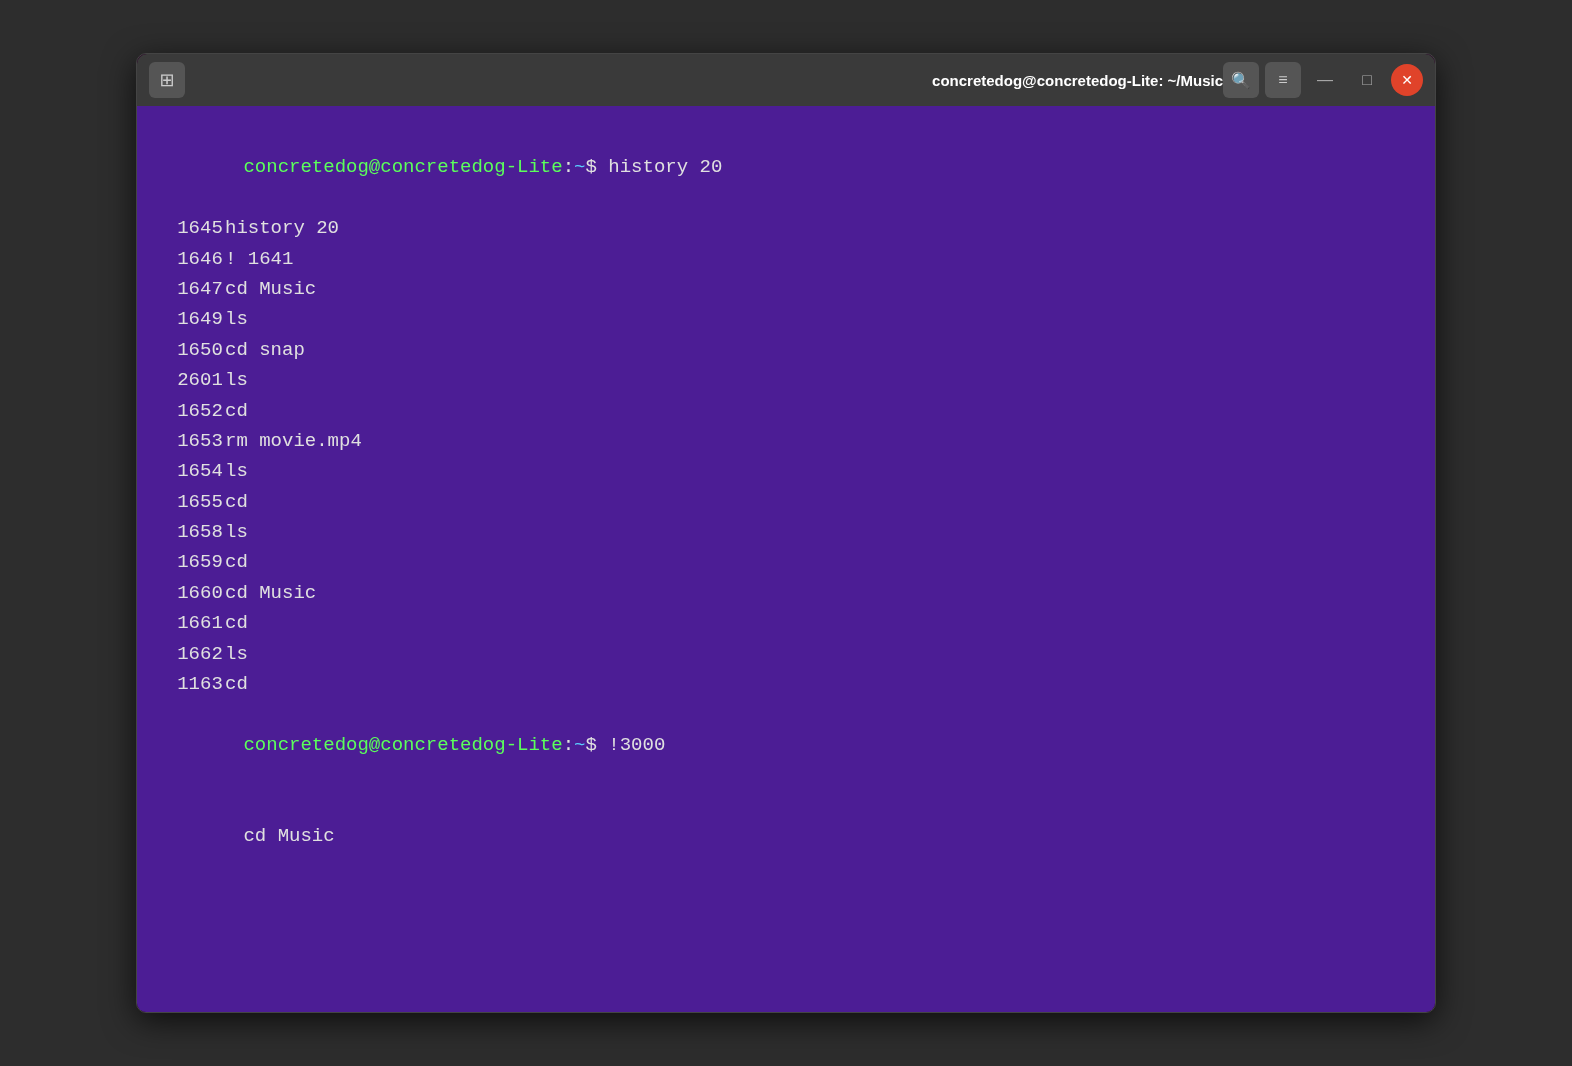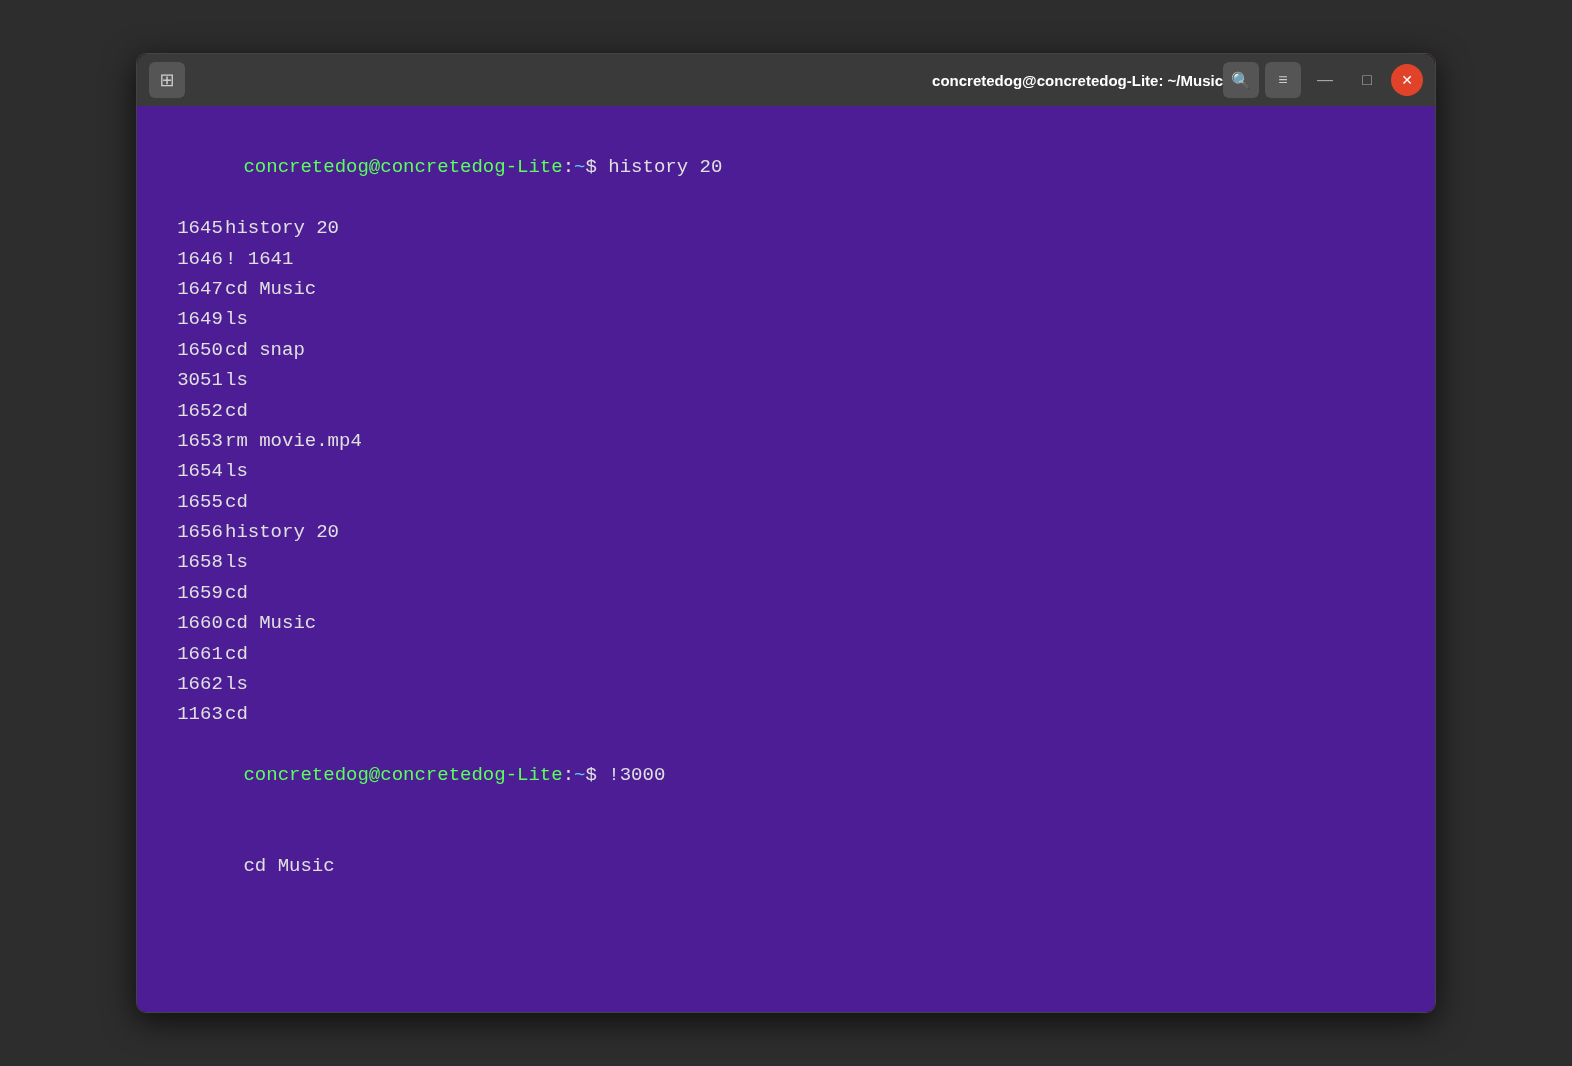--- a/index.html
+++ b/index.html
@@ -166,7 +166,7 @@
         <div class="line"><span class="history-num">1647</span><span class="history-cmd">cd Music</span></div>
         <div class="line"><span class="history-num">1649</span><span class="history-cmd">ls</span></div>
         <div class="line"><span class="history-num">1650</span><span class="history-cmd">cd snap</span></div>
-        <div class="line"><span class="history-num">3051</span><span class="history-cmd">ls</span></div>
+        <div class="line"><span class="history-num">2601</span><span class="history-cmd">ls</span></div>
         <div class="line"><span class="history-num">1652</span><span class="history-cmd">cd</span></div>
         <div class="line"><span class="history-num">1653</span><span class="history-cmd">rm movie.mp4</span></div>
         <div class="line"><span class="history-num">1654</span><span class="history-cmd">ls</span></div>

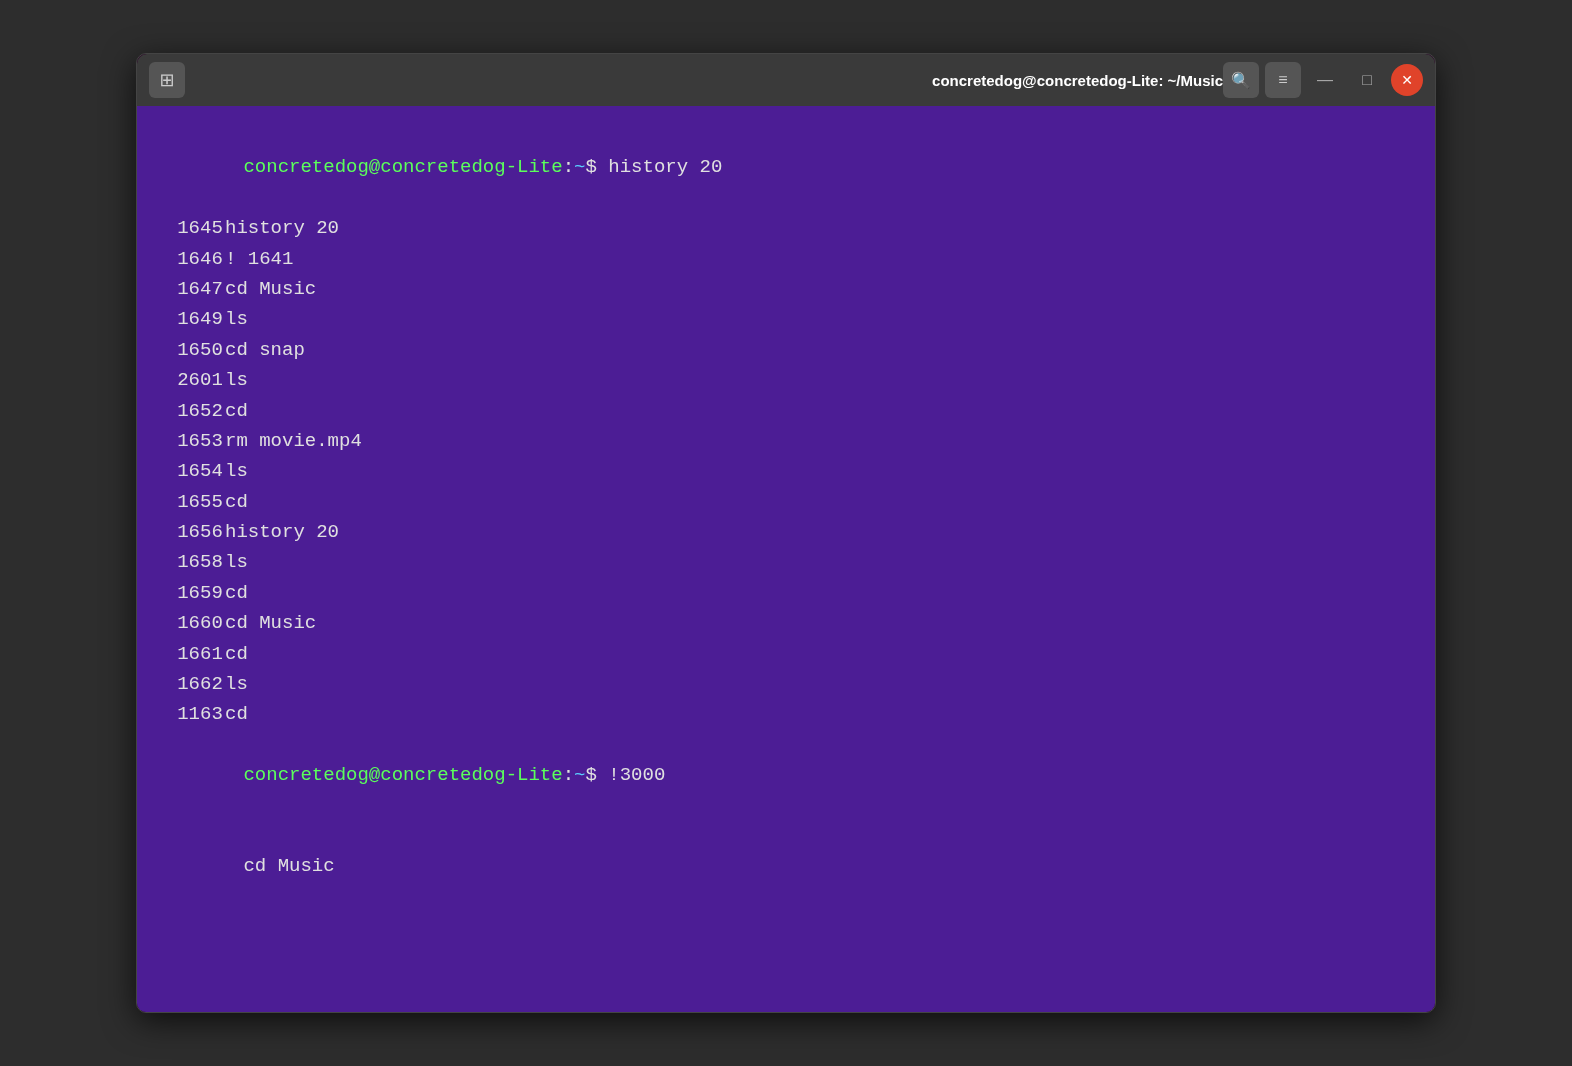--- a/index.html
+++ b/index.html
@@ -171,7 +171,6 @@
         <div class="line"><span class="history-num">1653</span><span class="history-cmd">rm movie.mp4</span></div>
         <div class="line"><span class="history-num">1654</span><span class="history-cmd">ls</span></div>
         <div class="line"><span class="history-num">1655</span><span class="history-cmd">cd</span></div>
-        <div class="line"><span class="history-num">1656</span><span class="history-cmd">history 20</span></div>
         <div class="line"><span class="history-num">1658</span><span class="history-cmd">ls</span></div>
         <div class="line"><span class="history-num">1659</span><span class="history-cmd">cd</span></div>
         <div class="line"><span class="history-num">1660</span><span class="history-cmd">cd Music</span></div>

